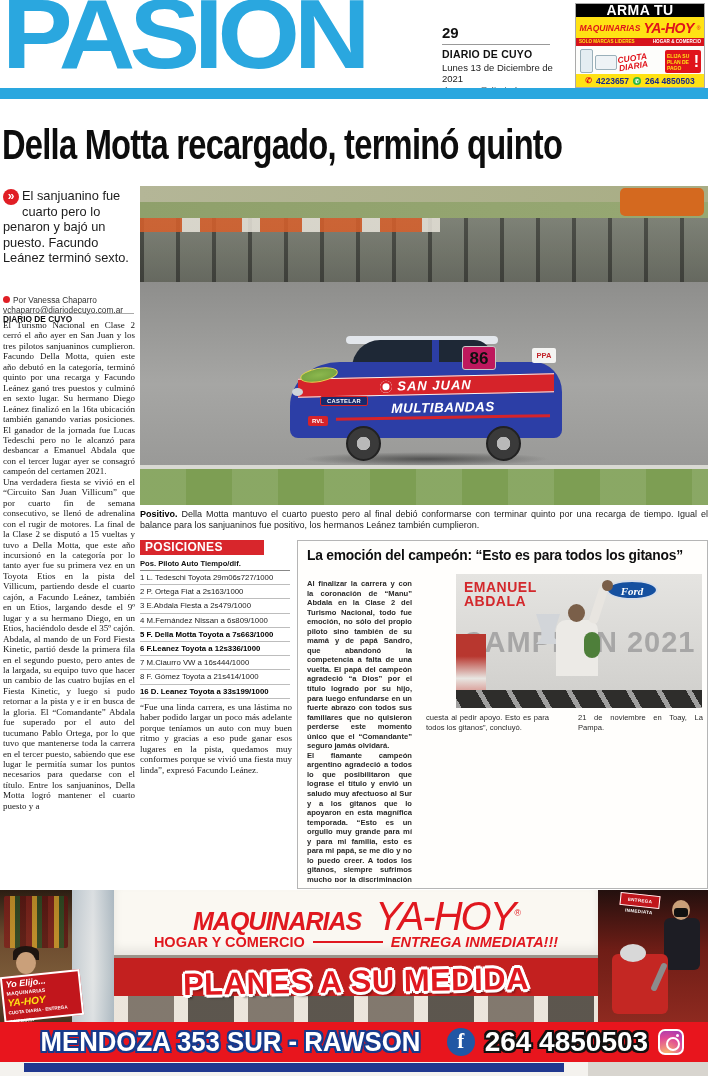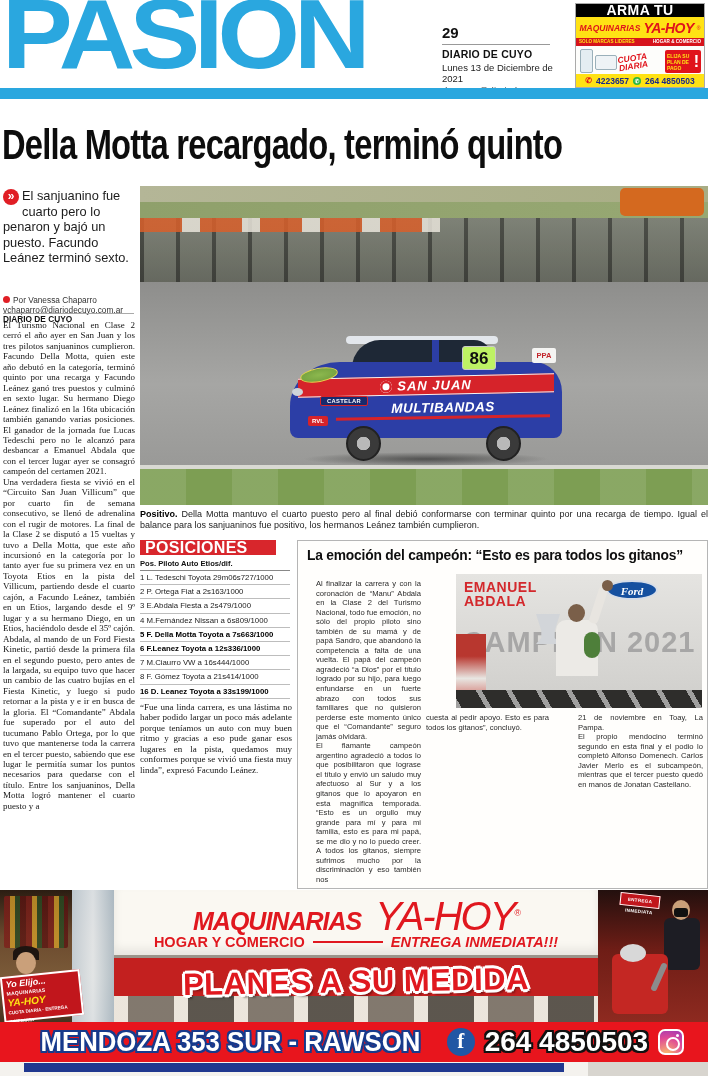--- a/index.html
+++ b/index.html
@@ -113,7 +113,7 @@
   .car-multi { position:absolute; left:46px; top:64px; width:214px; text-align:center; color:#fff;
                font-weight:900; font-style:italic; font-size:13.5px; letter-spacing:.5px;
                border-bottom:3px solid #d6232a; padding-bottom:1px; transform:skewY(-1deg); }
-  .car-num { position:absolute; left:172px; top:10px; width:34px; height:24px; background:#bef264;
+  .car-num { position:absolute; left:172px; top:10px; width:34px; height:24px; background:#be185d;
              border-radius:3px; color:#101010; font-size:17px; font-weight:900; text-align:center;
              line-height:24px; border:1px solid #c9c9c9; }
   .car-ppa { position:absolute; left:242px; top:12px; width:24px; height:15px; background:#f4f4f2;

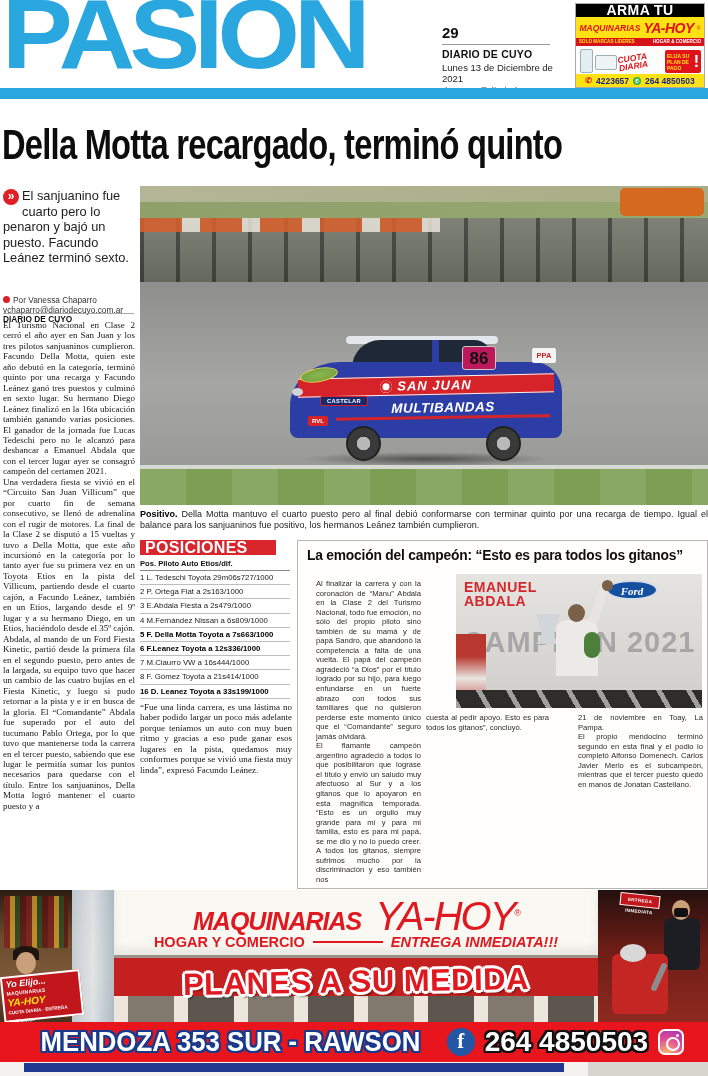--- a/index.html
+++ b/index.html
@@ -138,7 +138,7 @@
 
   
   .posbox { position:absolute; left:140px; top:540px; width:150px; }
-  .pos-title { width:136px; height:15px; background:#d8262c; color:#fff; font-size:16px; font-weight:900;
+  .pos-title { width:124px; height:15px; background:#d8262c; color:#fff; font-size:12px; font-weight:900;
                line-height:15px; padding-left:5px; letter-spacing:.3px; }
   .pos-head { font-size:7.6px; font-weight:700; color:#111; margin-top:4px; padding-bottom:2px;
               border-bottom:1px solid #888; }

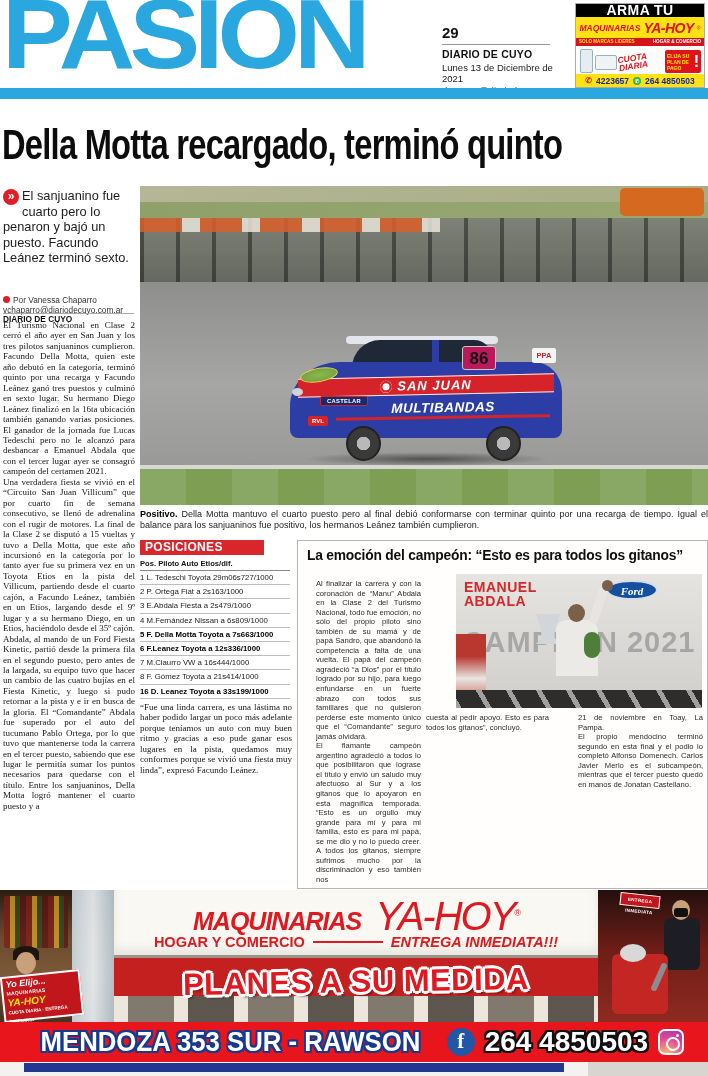--- a/index.html
+++ b/index.html
@@ -361,7 +361,7 @@
 
   <div class="posbox">
     <div class="pos-title">POSICIONES</div>
-    <div class="pos-head">Pos. Piloto Auto Etios/dif.</div>
+    <div class="pos-head">Pos. Piloto Auto Tiempo/dif.</div>
     <div class="pos-row">1 L. Tedeschi Toyota 29m06s727/1000</div>
     <div class="pos-row">2 P. Ortega Fiat a 2s163/1000</div>
     <div class="pos-row">3 E.Abdala Fiesta a 2s479/1000</div>

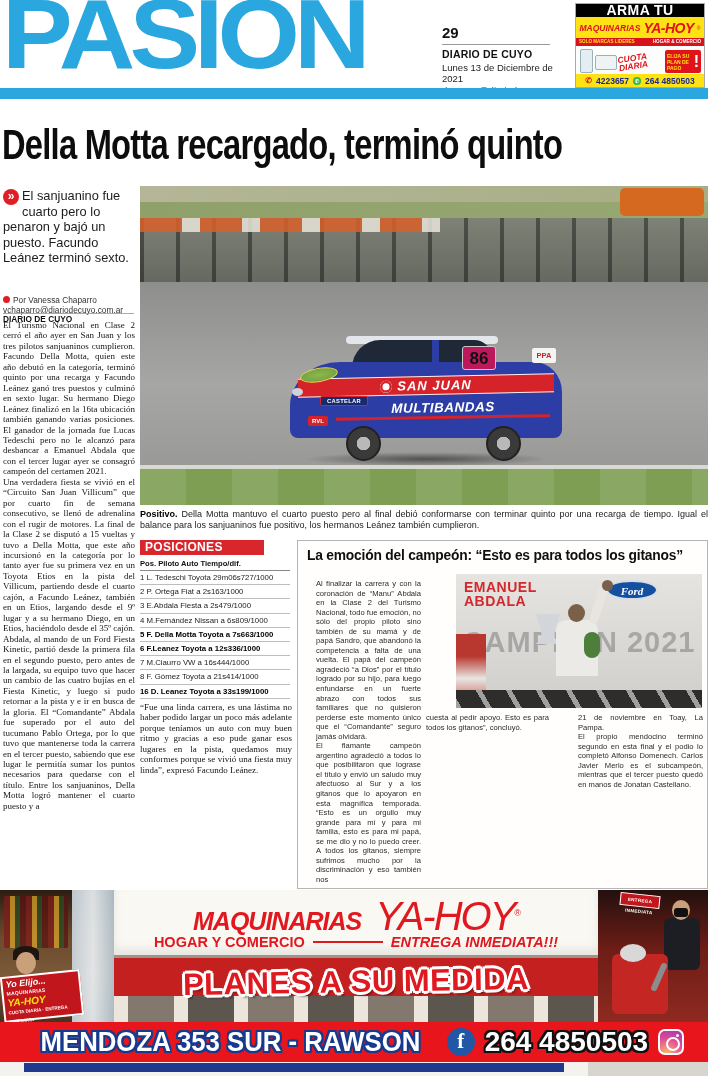--- a/index.html
+++ b/index.html
@@ -152,7 +152,7 @@
   .sb-title { position:absolute; left:9px; top:7px; width:396px; font-size:13.8px; font-weight:900; color:#0f0f0f;
               letter-spacing:-.2px; }
   .sb-col { position:absolute; font-size:7.6px; line-height:9.55px; color:#2a2a2a; text-align:justify; overflow:hidden; }
-  .sb-c1 { left:18px;  top:38px;  width:105px; height:303px; }
+  .sb-c1 { left:9px;  top:38px;  width:105px; height:303px;font-weight:bold; }
   .sb-c2 { left:128px; top:172px; width:123px; height:168px; }
   .sb-c3 { left:280px; top:172px; width:125px; height:168px; }
 

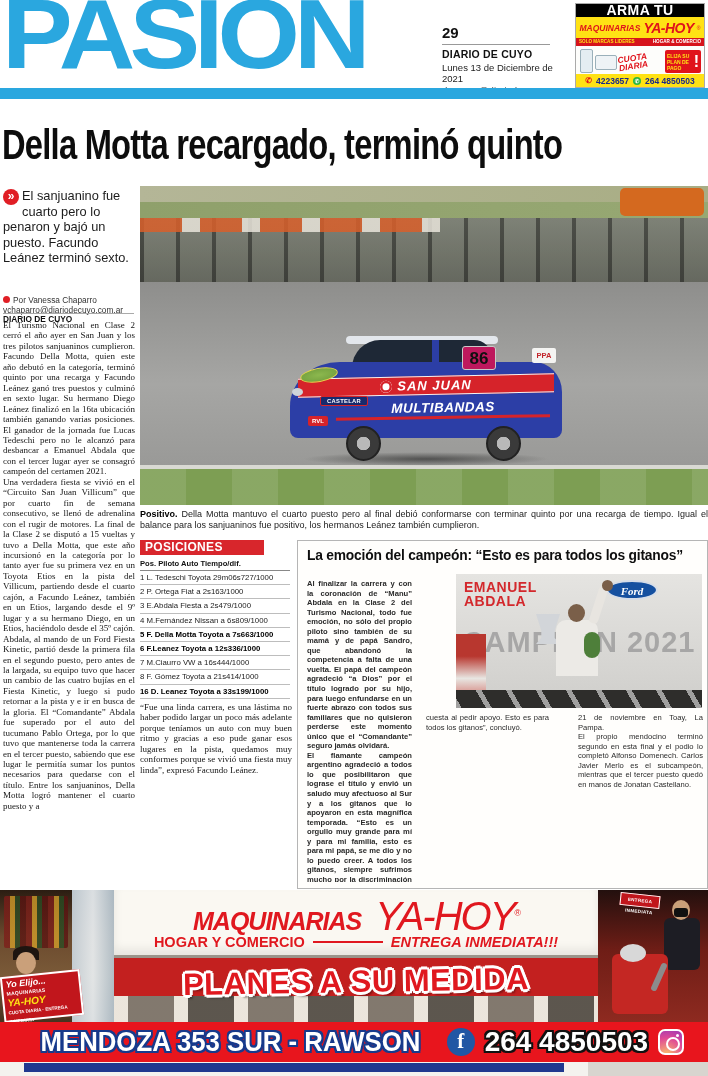--- a/index.html
+++ b/index.html
@@ -404,7 +404,6 @@
     </div>
     <div class="sb-col sb-c3">
       <p>21 de noviembre en Toay, La Pampa.</p>
-      <p>El propio mendocino terminó segundo en esta final y el podio lo completó Alfonso Domenech. Carlos Javier Merlo es el subcampeón, mientras que el tercer puesto quedó en manos de Jonatan Castellano.</p>
     </div>
   </div>
 

